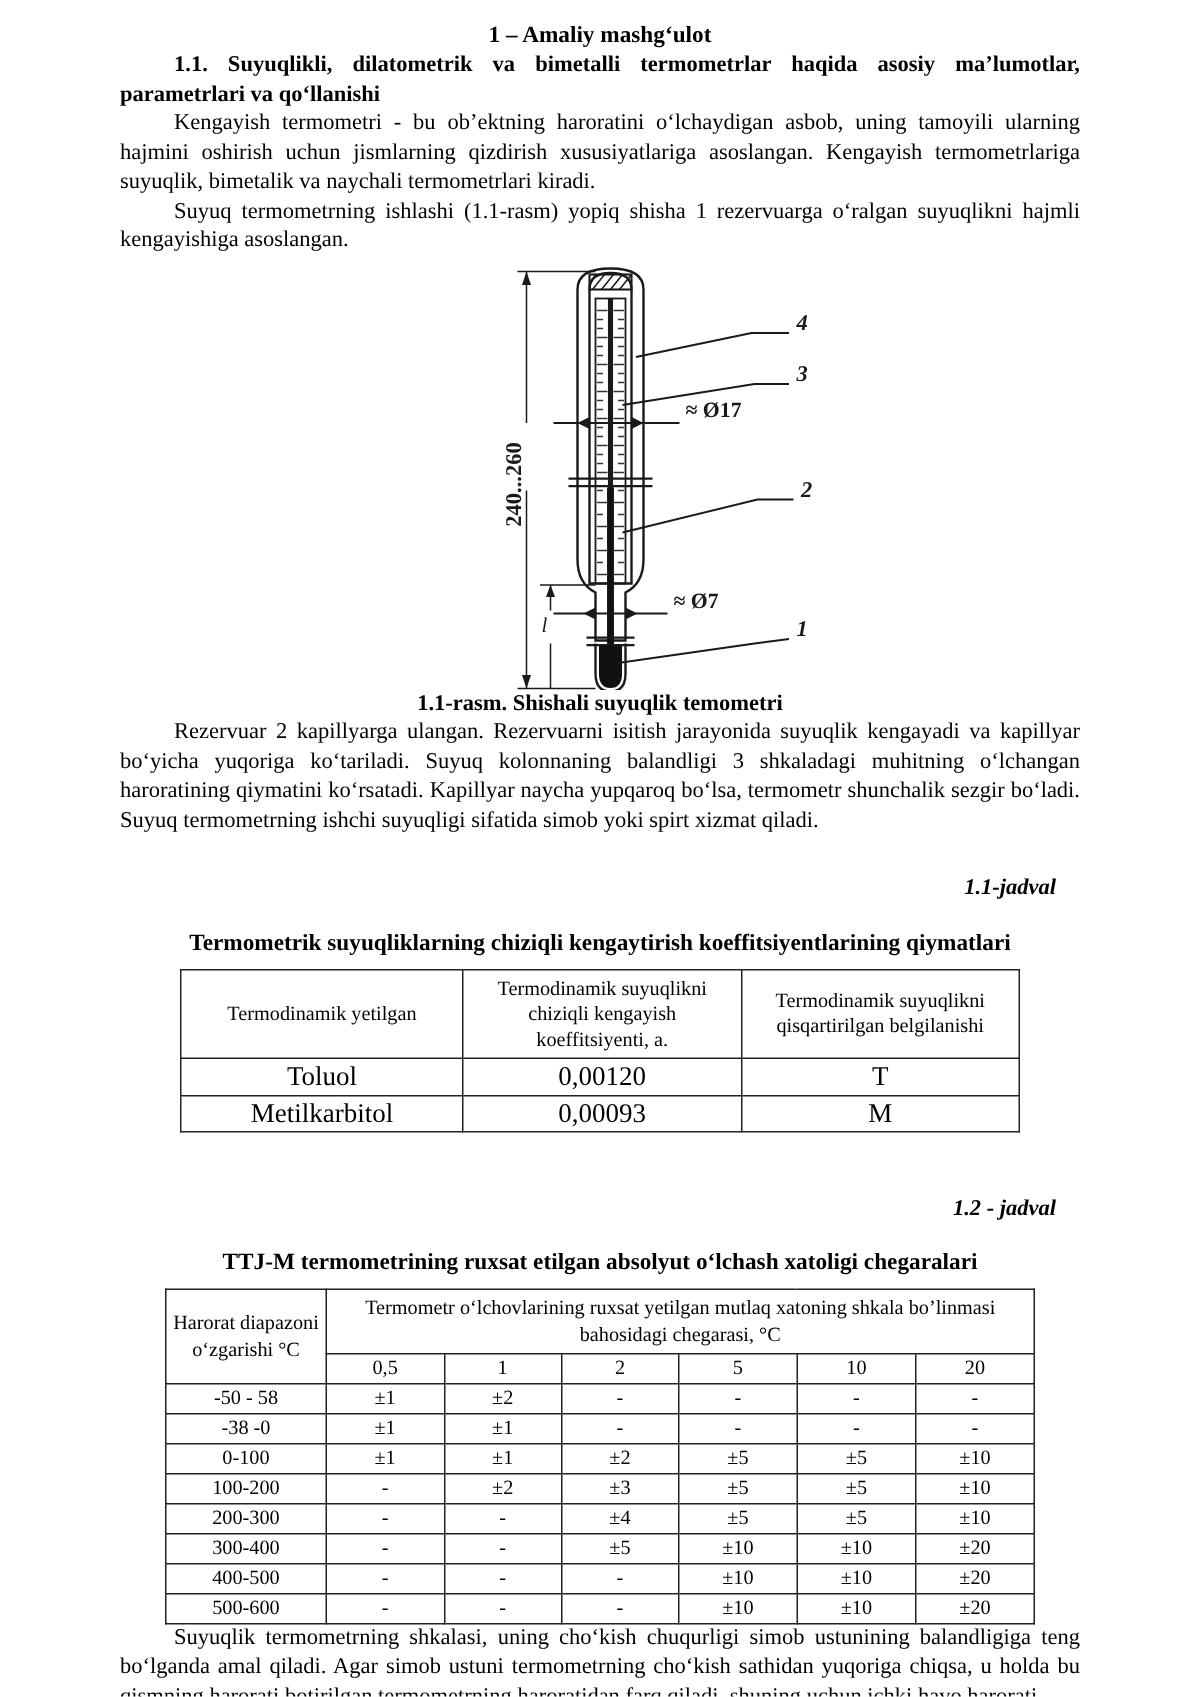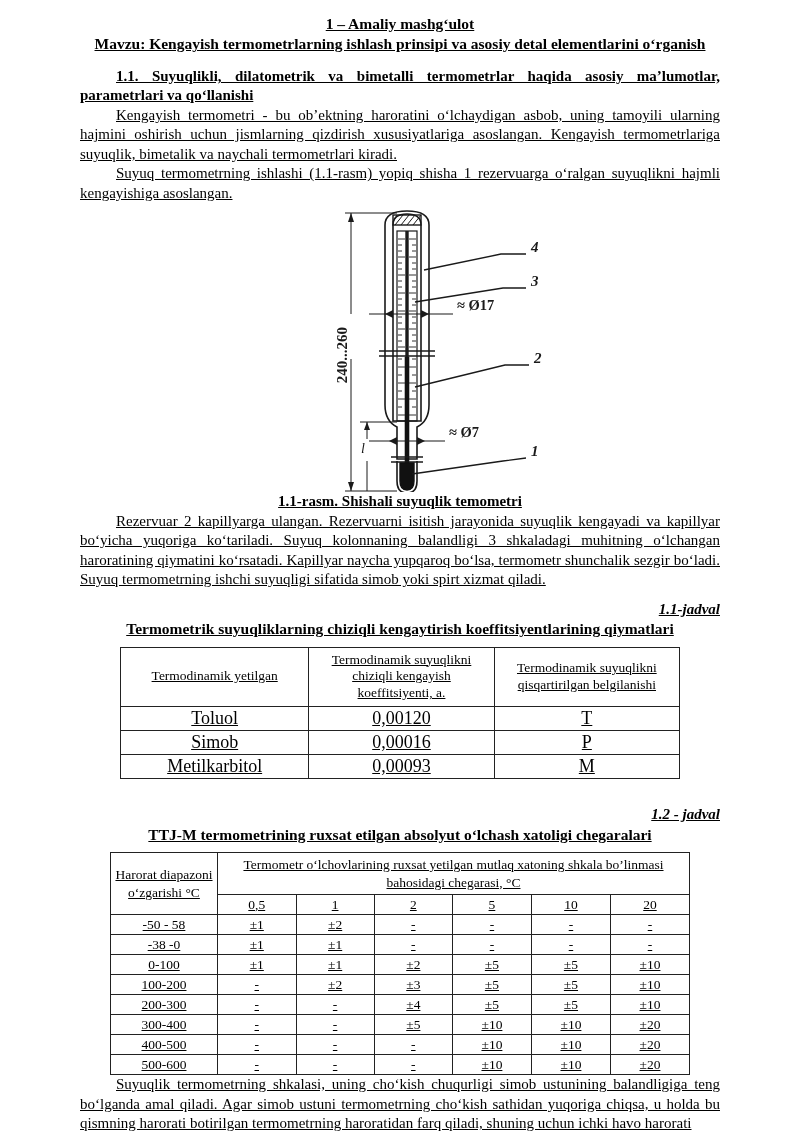--- a/index.html
+++ b/index.html
@@ -20,7 +20,6 @@
     width: 800px;
     height: 1131px;
     padding: 14px 80px 5px 80px;
-    text-decoration: underline;
   }
 
   

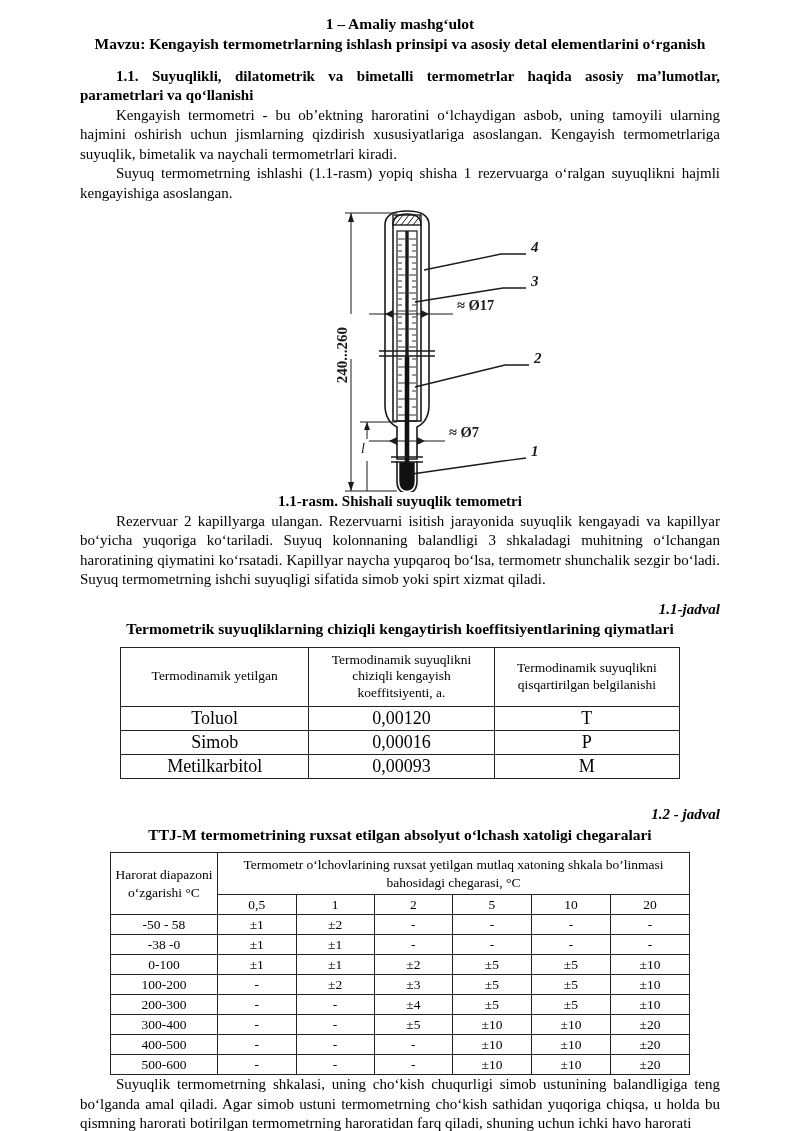--- a/index.html
+++ b/index.html
@@ -156,7 +156,6 @@
 <div class="page">
 
   <h1 class="doc-title">1 – Amaliy mashg‘ulot</h1>
-  <h2 class="doc-subtitle">Mavzu: Kengayish termometrlarning ishlash prinsipi va asosiy detal elementlarini o‘rganish</h2>
 
   <div class="sec-head">1.1. Suyuqlikli, dilatometrik va bimetalli termometrlar haqida asosiy ma’lumotlar, parametrlari va qo‘llanishi</div>
 

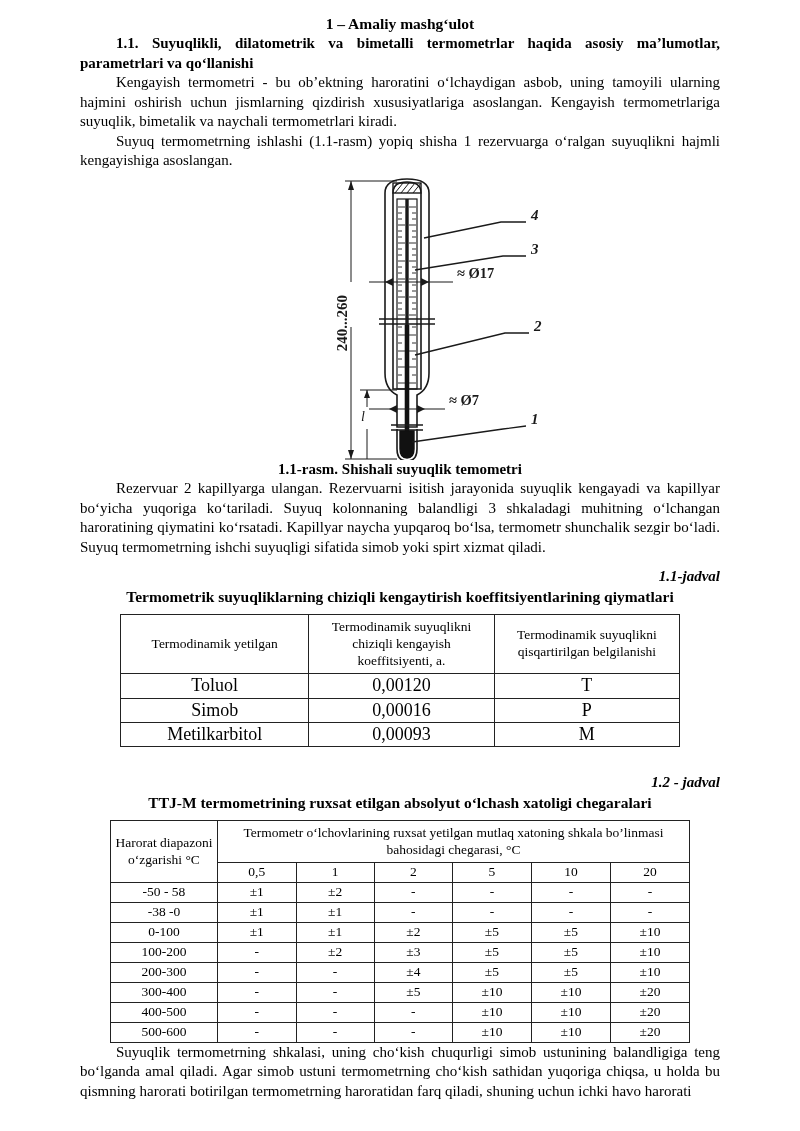--- a/index.html
+++ b/index.html
@@ -82,7 +82,7 @@
     font-style: italic;
     font-weight: bold;
     font-size: 15px;
-    margin: 0;
+    margin: 16px;
     line-height: 1.3;
   }
   .table-title {

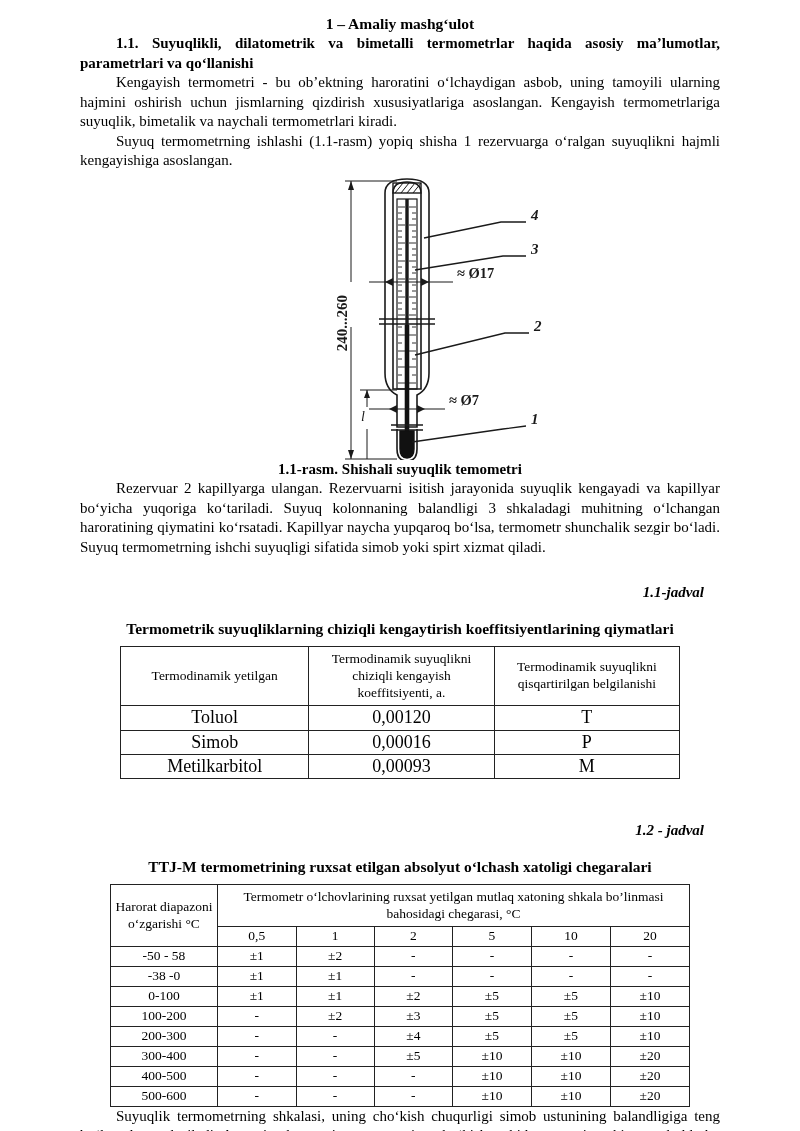--- a/index.html
+++ b/index.html
@@ -331,11 +331,6 @@
         <td>T</td>
       </tr>
       <tr>
-        <td>Simob</td>
-        <td>0,00016</td>
-        <td>P</td>
-      </tr>
-      <tr>
         <td>Metilkarbitol</td>
         <td>0,00093</td>
         <td>M</td>

